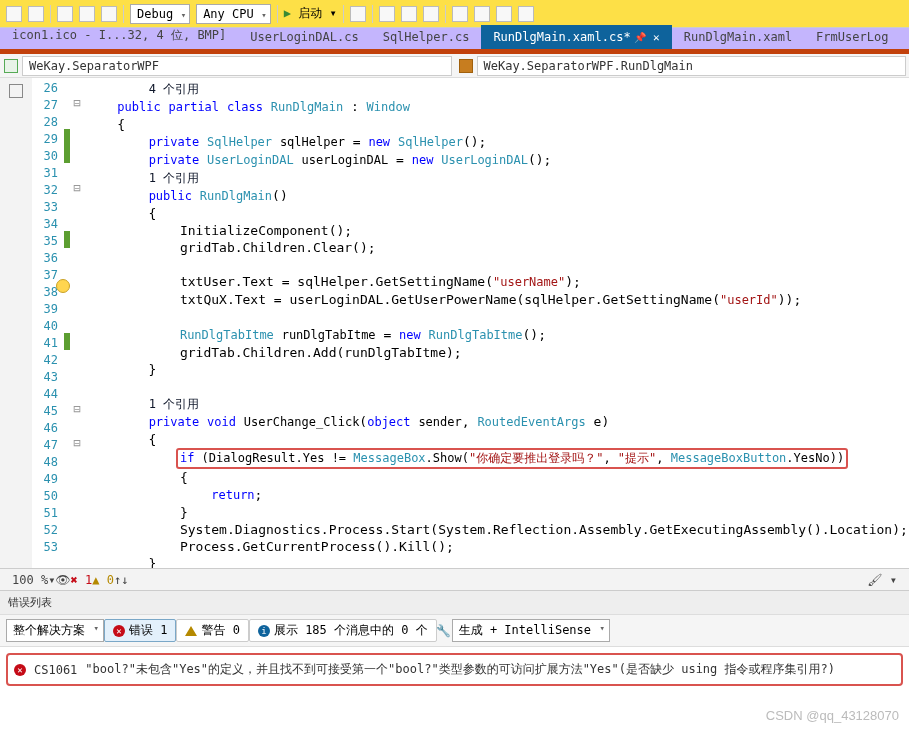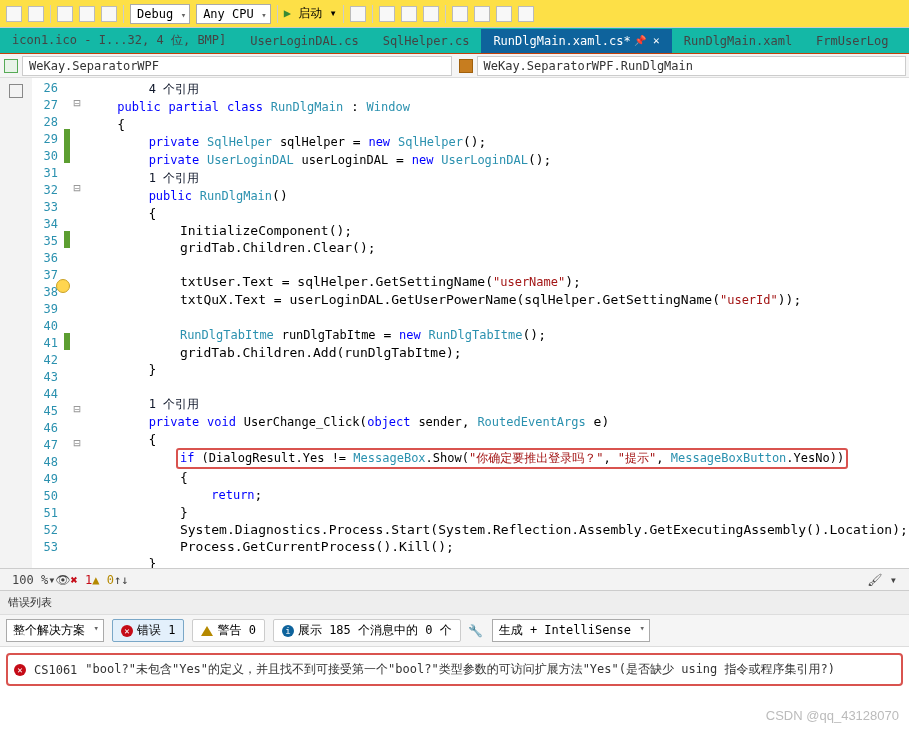--- a/index.html
+++ b/index.html
@@ -10,7 +10,7 @@
 .tb-cmb{border:1px solid #aaa;background:#fff;padding:1px 16px 1px 6px;height:20px;line-height:16px;position:relative}
 .tb-cmb:after{content:"▾";position:absolute;right:3px;top:2px;font-size:9px;color:#666}
 .tb-play{color:#388a34;font-weight:bold}
-.tabs{height:26px;background:#14b8a6;display:flex;align-items:center;border-bottom:1px solid #c2410c}
+.tabs{height:26px;background:#c4b5fd;display:flex;align-items:flex-end;border-bottom:5px solid #c2410c}
 .tab{padding:5px 12px;color:#444;cursor:pointer;white-space:nowrap;display:flex;align-items:center;gap:4px}
 .tab.active{background:#0e639c;color:#fff}
 .tab .pin{font-size:10px}

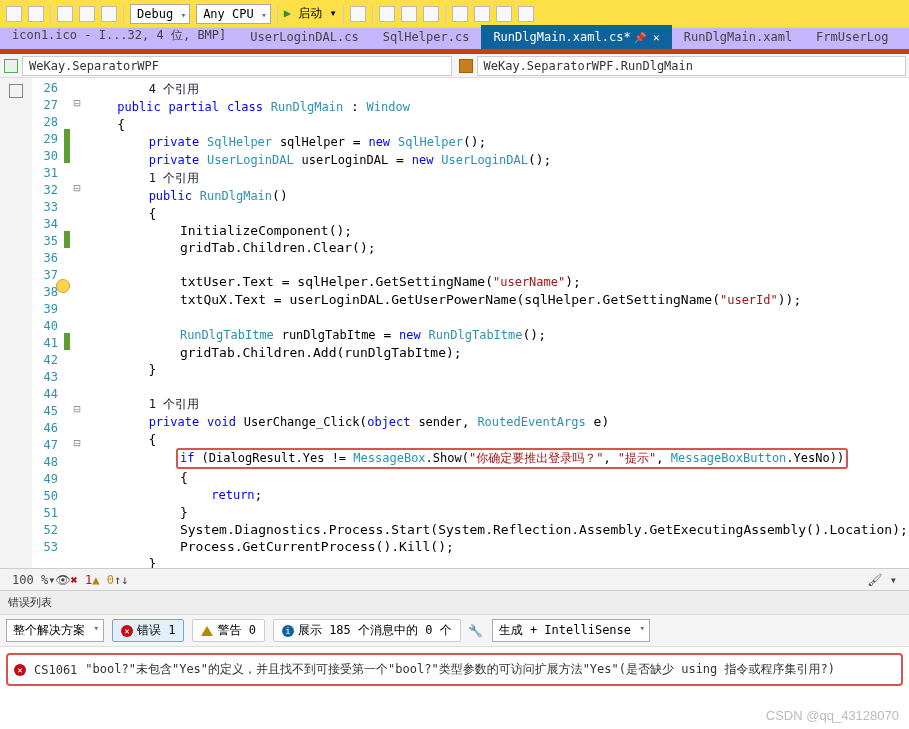--- a/index.html
+++ b/index.html
@@ -36,7 +36,7 @@
 .sb-err{color:#c50b17}.sb-wrn{color:#b58900}
 .errlist{border-top:1px solid #ccc}
 .errlist-hdr{background:#eee;padding:4px 8px;font-size:11px;color:#333;border-bottom:1px solid #ddd}
-.errlist-tb{background:#f5f5f5;padding:4px 6px;display:flex;align-items:center;gap:8px;border-bottom:1px solid #ddd;font-size:11px}
+.errlist-tb{background:#f5f5f5;padding:4px 6px;display:flex;align-items:center;border-bottom:1px solid #ddd;font-size:11px}
 .errlist-cmb{border:1px solid #aaa;background:#fff;padding:2px 18px 2px 6px;position:relative}
 .errlist-cmb:after{content:"▾";position:absolute;right:4px;top:3px;font-size:9px;color:#666}
 .pill{display:flex;align-items:center;gap:4px;padding:2px 8px;border:1px solid #ccc;background:#fff;border-radius:2px}

